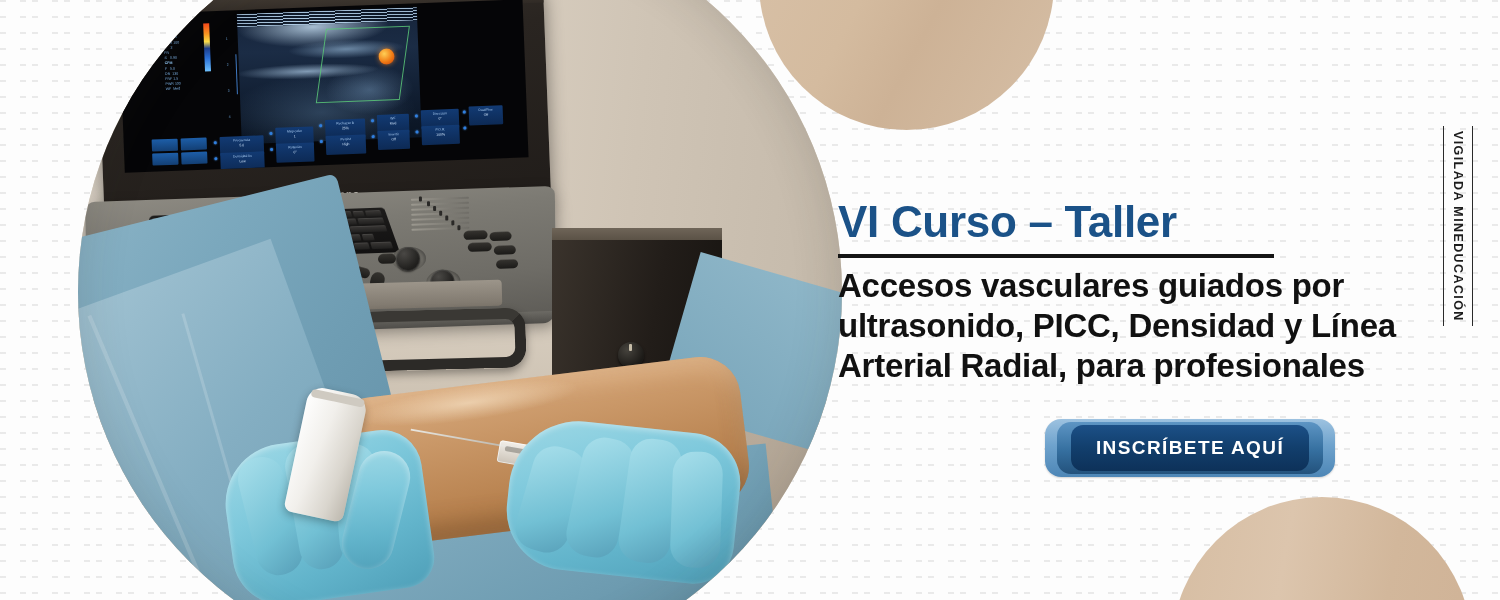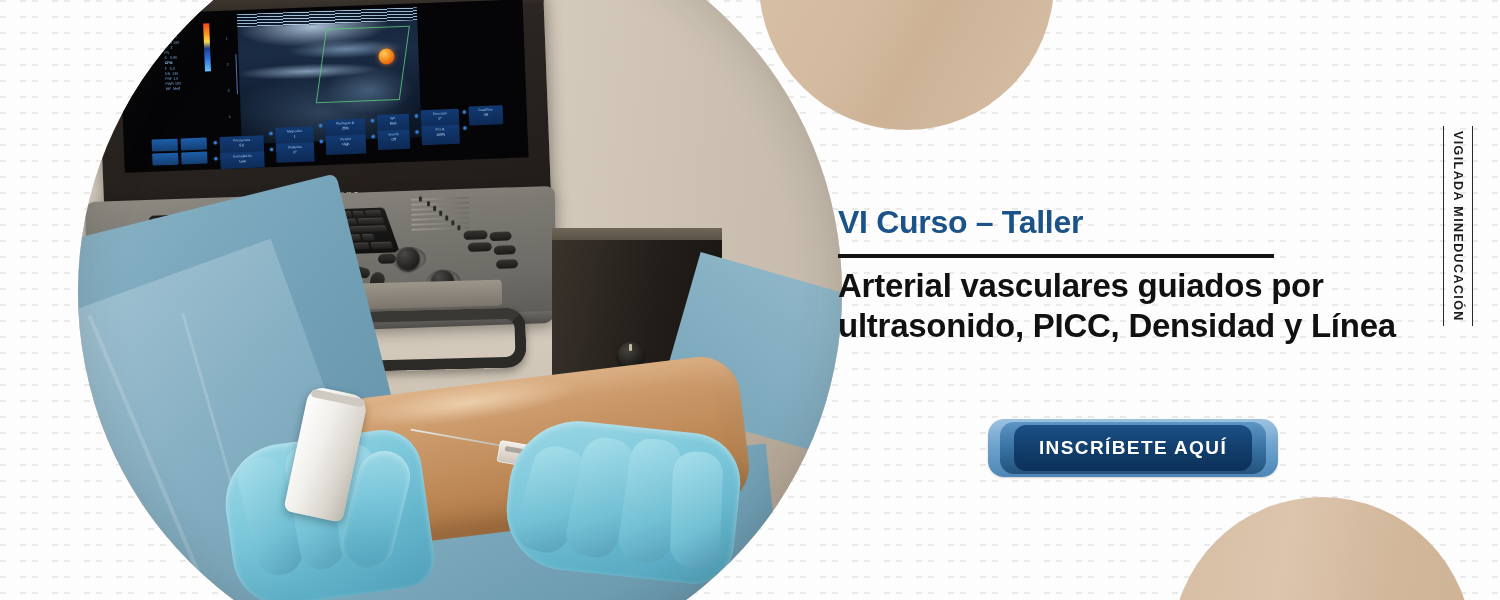--- a/index.html
+++ b/index.html
@@ -365,7 +365,7 @@
   
   .textblock{position:absolute;left:838px;top:196px;width:600px;}
   .title{
-    font-size:32px;font-weight:bold;color:#1b5288;letter-spacing:-.3px;
+    font-size:44px;font-weight:bold;color:#1b5288;letter-spacing:-.3px;
     line-height:52px;margin:0;
     text-shadow:0 1px 0 rgba(255,255,255,.6);
   }

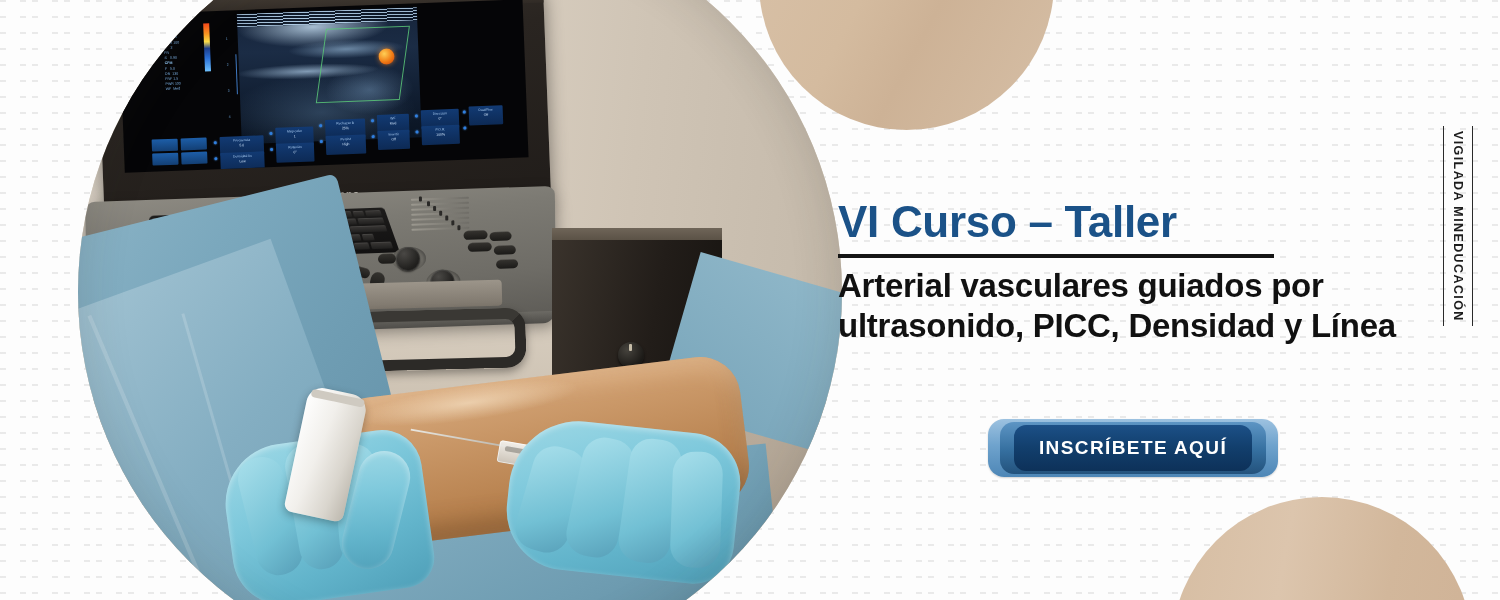--- a/index.html
+++ b/index.html
@@ -717,7 +717,7 @@
     <h1 class="title">VI Curso – Taller</h1>
     <div class="rule"></div>
     <p class="subtitle">
-      <span>Arterial vasculares guiados por</span><br>
+      <span>Accesos vasculares guiados por</span><br>
       <span>ultrasonido, PICC, Densidad y Línea</span><br>
     </p>
   </div>

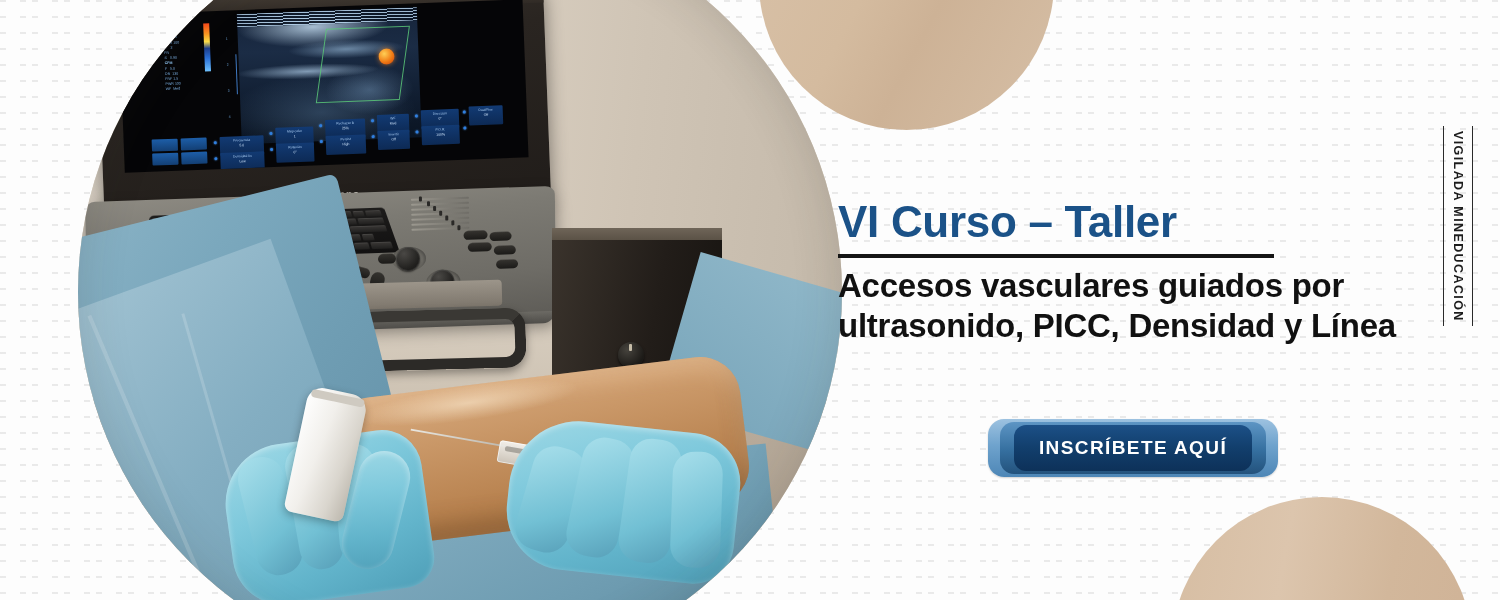--- a/index.html
+++ b/index.html
@@ -719,6 +719,7 @@
     <p class="subtitle">
       <span>Accesos vasculares guiados por</span><br>
       <span>ultrasonido, PICC, Densidad y Línea</span><br>
+      <span>Arterial Radial, para profesionales</span>
     </p>
   </div>
 

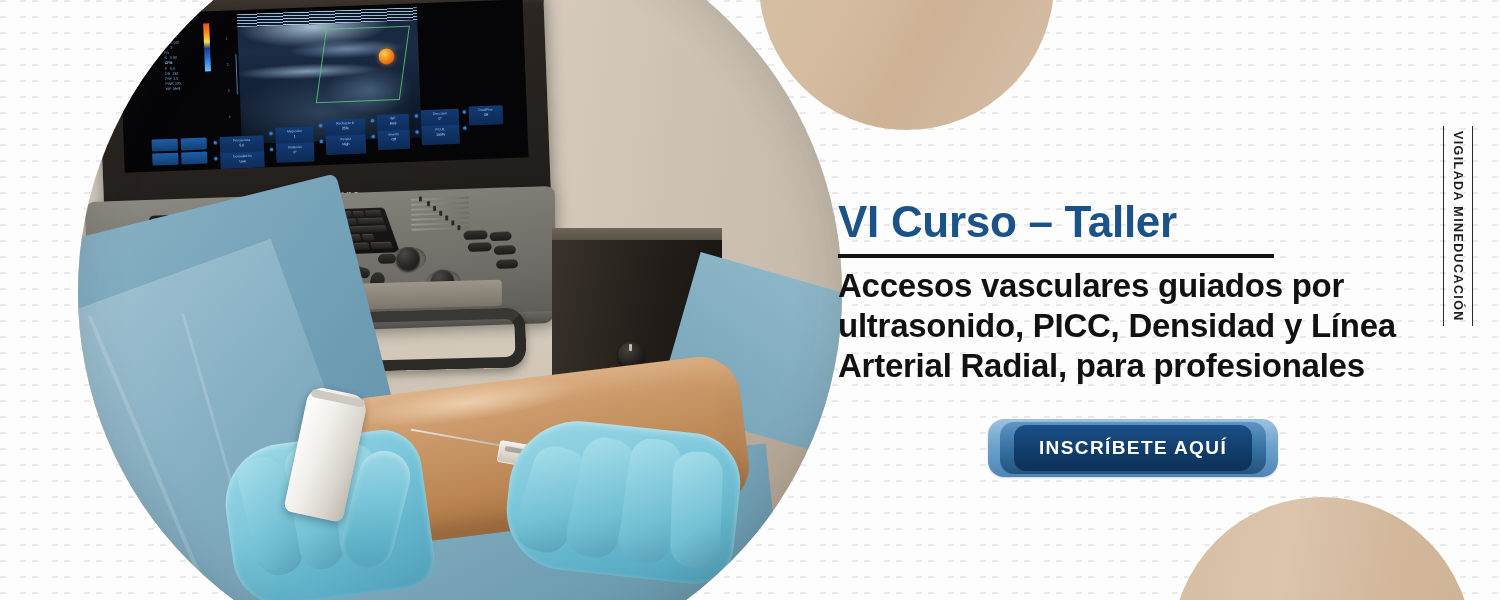--- a/index.html
+++ b/index.html
@@ -379,7 +379,7 @@
 
   
   .cta-wrap{
-    position:absolute;left:988px;top:419px;width:290px;height:58px;
+    position:absolute;left:1045px;top:419px;width:290px;height:58px;
   }
   .cta-shell{
     position:absolute;inset:0;border-radius:16px;

